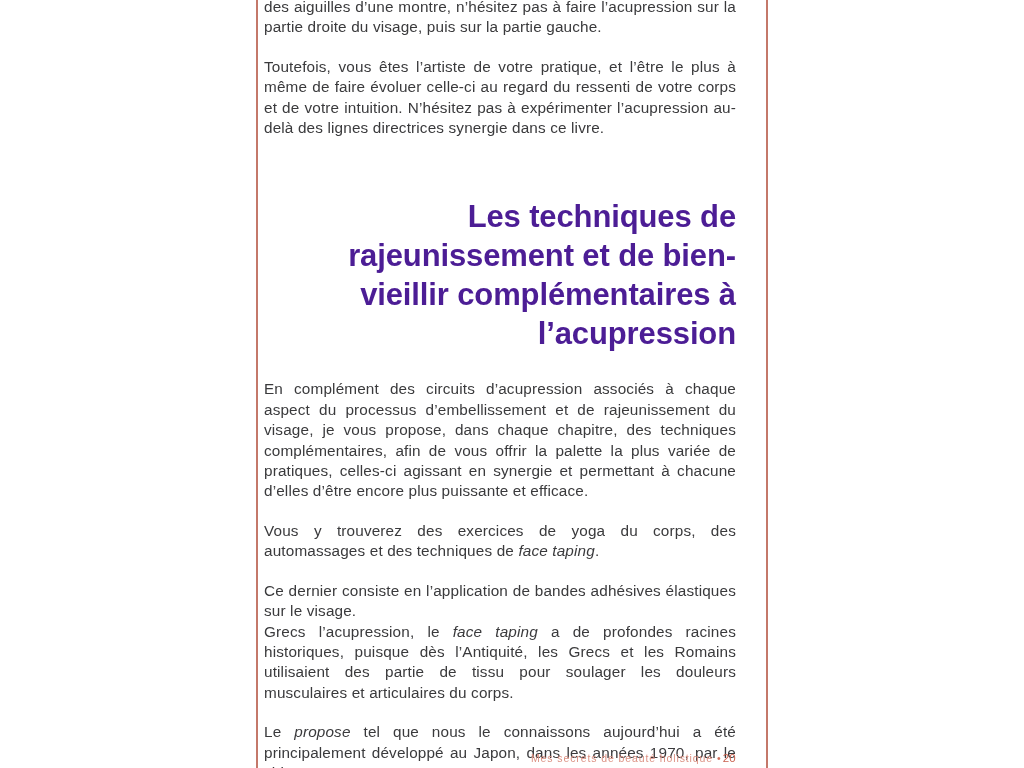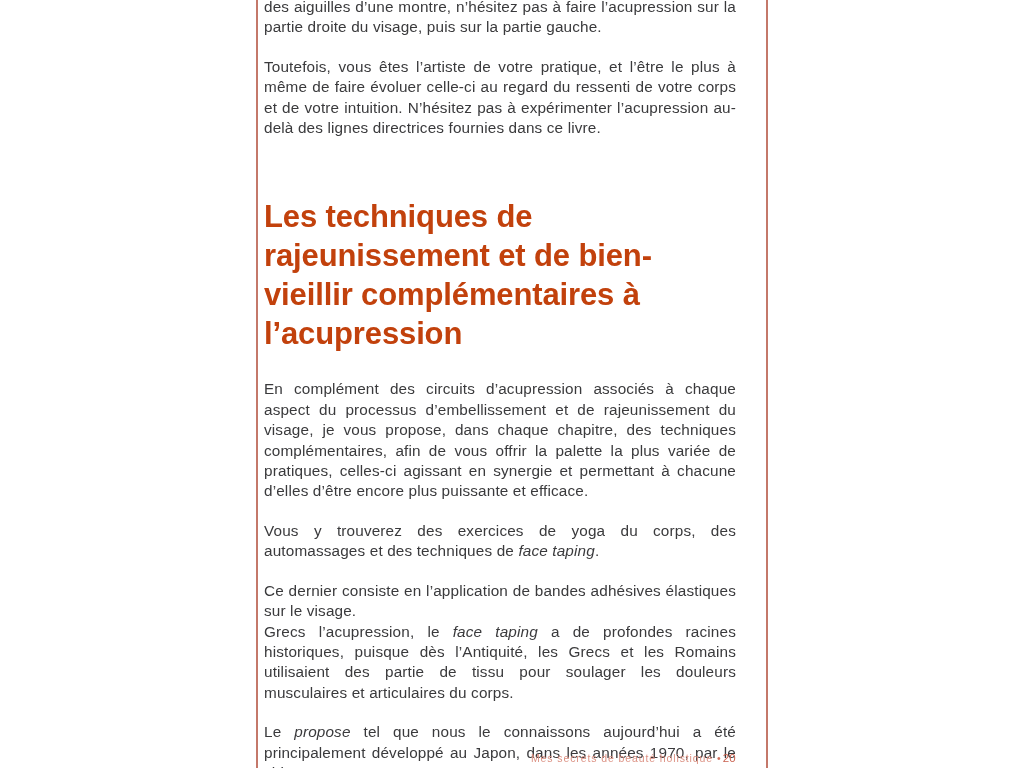--- a/index.html
+++ b/index.html
@@ -117,7 +117,7 @@
 
     <p class="body-text para para-first">des aiguilles d’une montre, n’hésitez pas à faire l’acupression sur la partie droite du visage, puis sur la partie gauche.</p>
 
-    <p class="body-text para">Toutefois, vous êtes l’artiste de votre pratique, et l’être le plus à même de faire évoluer celle-ci au regard du ressenti de votre corps et de votre intuition. N’hésitez pas à expérimenter l’acupression au-delà des lignes directrices fournies dans ce livre.</p>
+    <p class="body-text para">Toutefois, vous êtes l’artiste de votre pratique, et l’être le plus à même de faire évoluer celle-ci au regard du ressenti de votre corps et de votre intuition. N’hésitez pas à expérimenter l’acupression au-delà des lignes directrices synergie dans ce livre.</p>
 
     <div class="heading-block">
       <h2 class="section-heading">Les techniques de rajeunissement et de bien-vieillir complémentaires à l’acupression</h2>

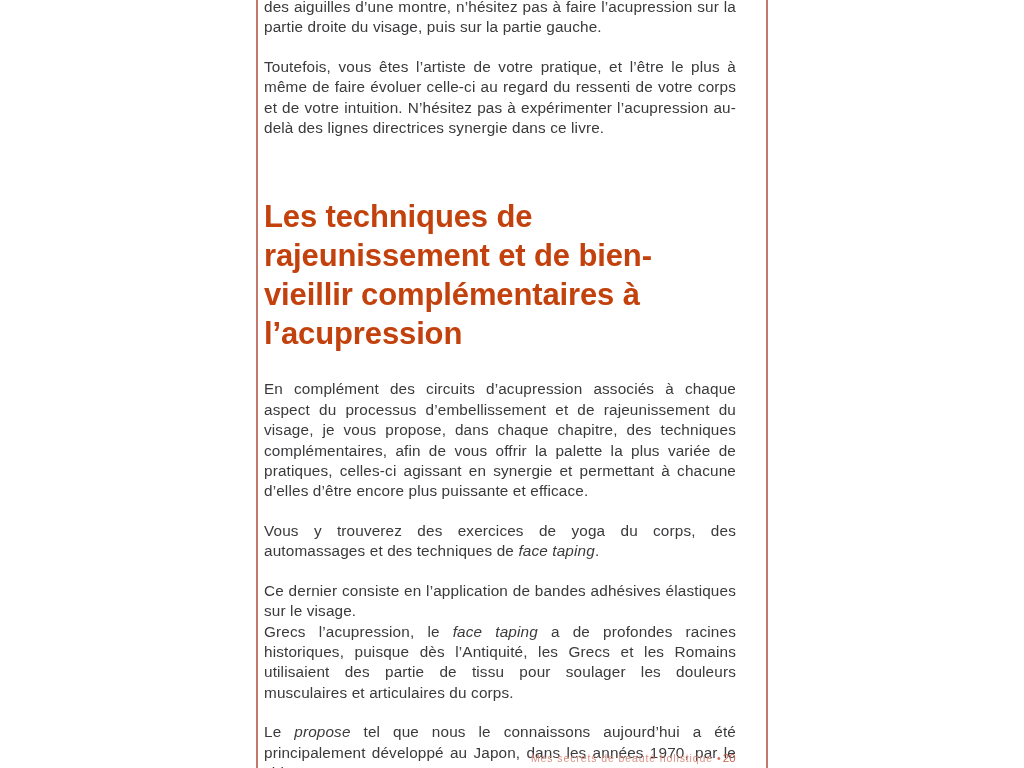--- a/index.html
+++ b/index.html
@@ -63,13 +63,13 @@
   }
 
   .section-heading {
-    color: #c2410c;
+    color: #4c1d95;
     font-size: 31px;
     line-height: 39px;
     font-weight: 700;
     letter-spacing: -0.004em;
     margin: 0;
-    text-align: left;
+    text-align: right;
   }
 
   .heading-block {

